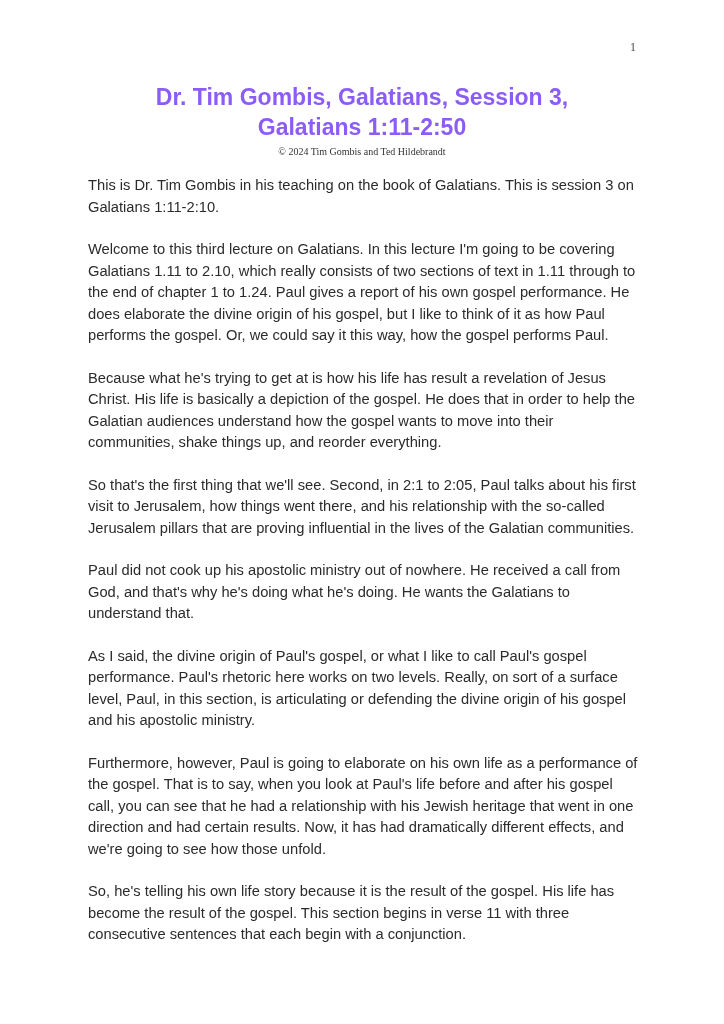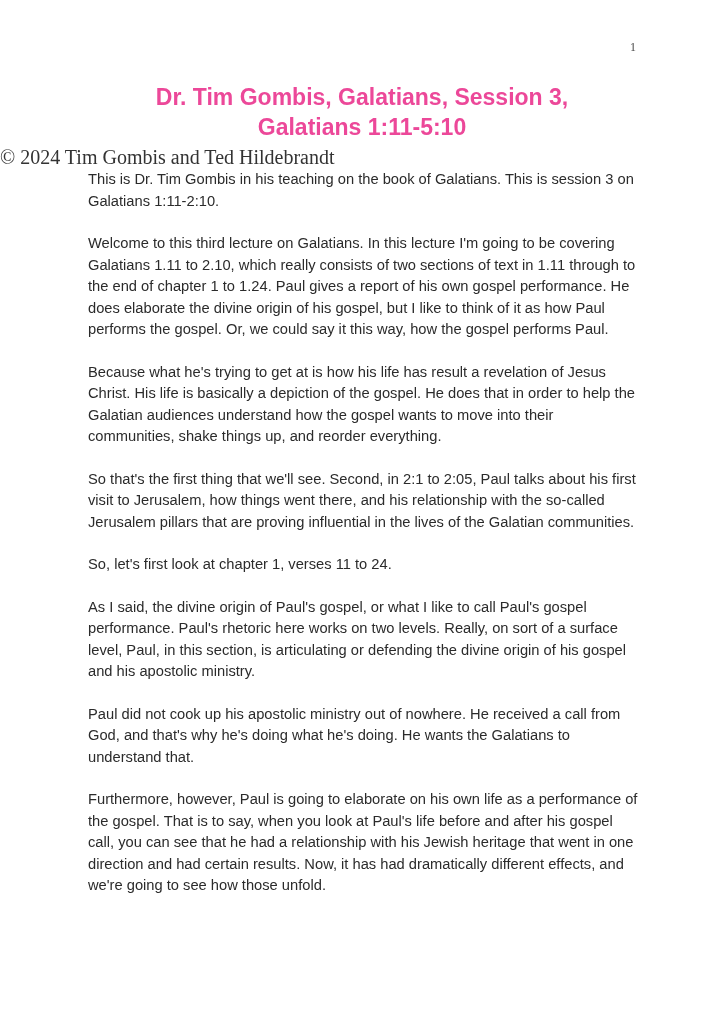--- a/index.html
+++ b/index.html
@@ -33,7 +33,7 @@
     font-size: 23px;
     font-weight: bold;
     line-height: 30px;
-    color: #ec4899;
+    color: #8b5cf6;
   }
   .copyright-line {
     margin-top: 4px;

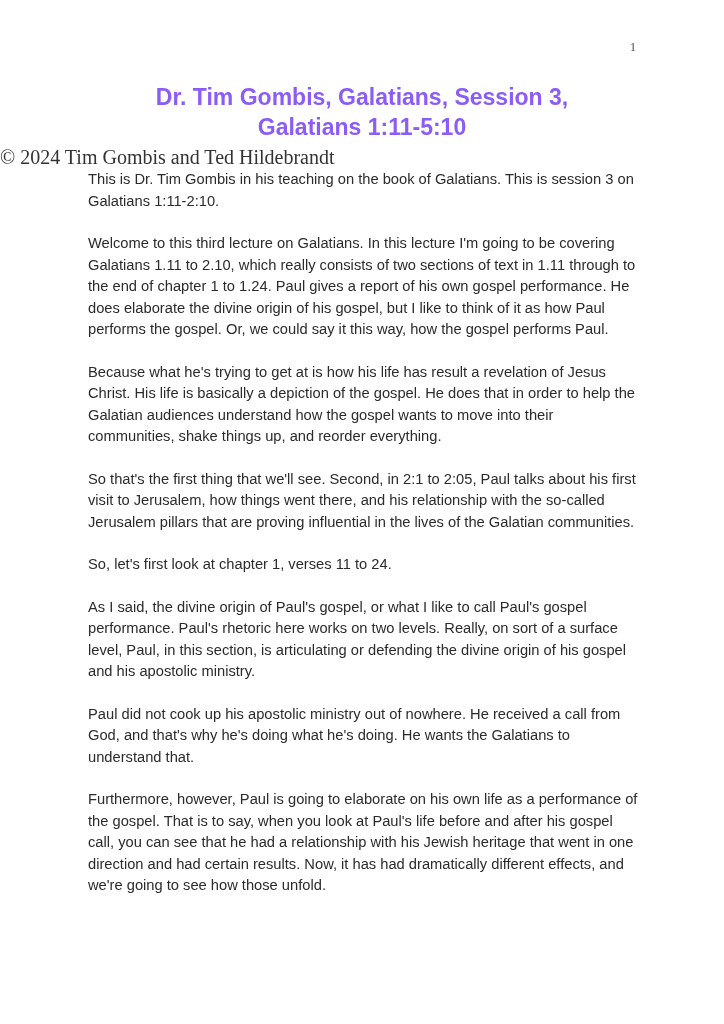--- a/index.html
+++ b/index.html
@@ -62,7 +62,7 @@
 
   <div class="title-block">
     <div class="title-line">Dr. Tim Gombis, Galatians, Session 3,</div>
-    <div class="title-line">Galatians 1:11-5:10</div>
+    <div class="title-line">Galatians 1:11-2:50</div>
   </div>
 
   <div class="copyright-line">© 2024 Tim Gombis and Ted Hildebrandt</div>

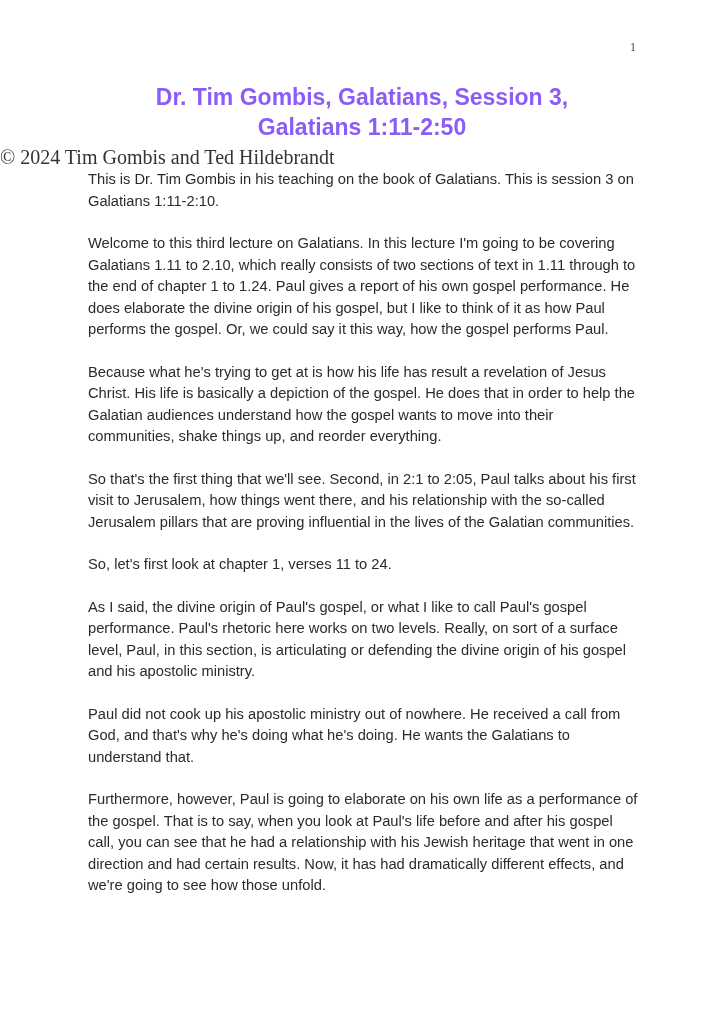--- a/index.html
+++ b/index.html
@@ -37,9 +37,9 @@
   }
   .copyright-line {
     margin-top: 4px;
-    text-align: left;
+    text-align: center;
     font-family: "Liberation Serif", serif;
-    font-size: 20px;
+    font-size: 10px;
     color: #333333;
   }
   .body-text {

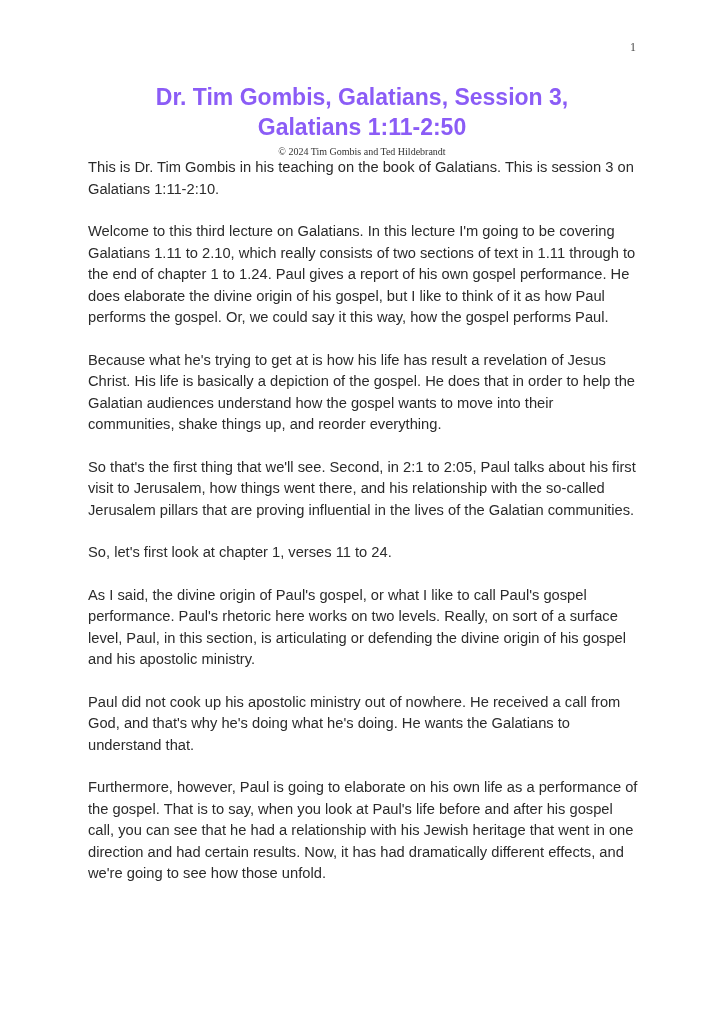--- a/index.html
+++ b/index.html
@@ -43,6 +43,7 @@
     color: #333333;
   }
   .body-text {
+    margin-top: 18px;
     padding-left: 88px;
     padding-right: 82px;
   }

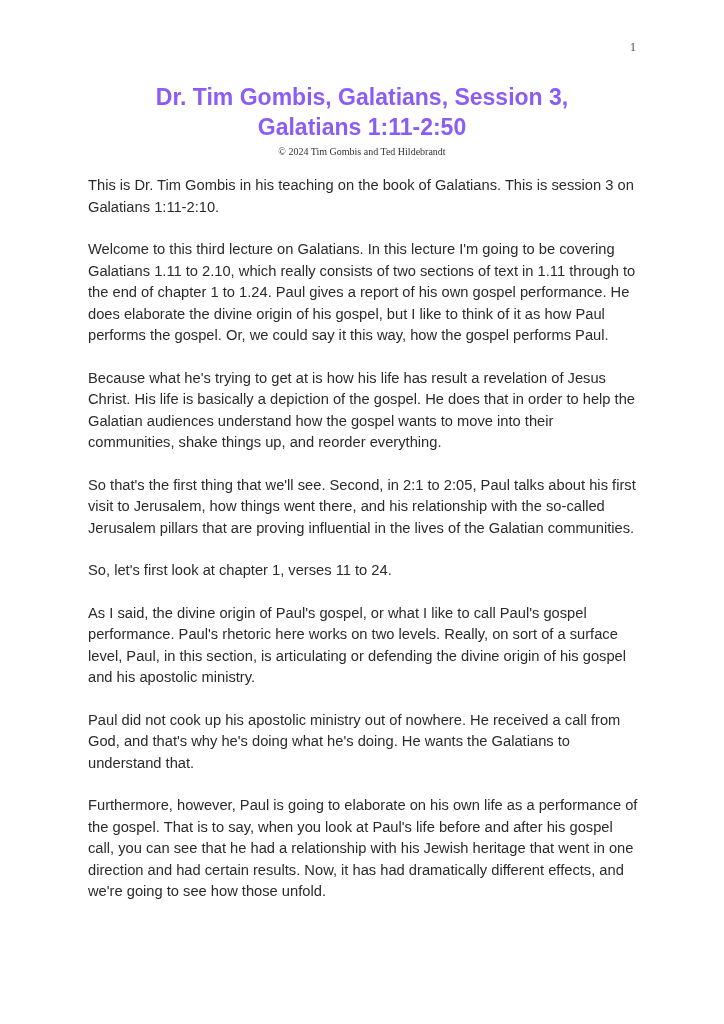--- a/index.html
+++ b/index.html
@@ -73,7 +73,6 @@
     <p>Welcome to this third lecture on Galatians. In this lecture I'm going to be covering Galatians 1.11 to 2.10, which really consists of two sections of text in 1.11 through to the end of chapter 1 to 1.24. Paul gives a report of his own gospel performance. He does elaborate the divine origin of his gospel, but I like to think of it as how Paul performs the gospel. Or, we could say it this way, how the gospel performs Paul.</p>
     <p>Because what he's trying to get at is how his life has result a revelation of Jesus Christ. His life is basically a depiction of the gospel. He does that in order to help the Galatian audiences understand how the gospel wants to move into their communities, shake things up, and reorder everything.</p>
     <p>So that's the first thing that we'll see. Second, in 2:1 to 2:05, Paul talks about his first visit to Jerusalem, how things went there, and his relationship with the so-called Jerusalem pillars that are proving influential in the lives of the Galatian communities.</p>
-    <p>So, let's first look at chapter 1, verses 11 to 24.</p>
     <p>As I said, the divine origin of Paul's gospel, or what I like to call Paul's gospel performance. Paul's rhetoric here works on two levels. Really, on sort of a surface level, Paul, in this section, is articulating or defending the divine origin of his gospel and his apostolic ministry.</p>
     <p>Paul did not cook up his apostolic ministry out of nowhere. He received a call from God, and that's why he's doing what he's doing. He wants the Galatians to understand that.</p>
     <p>Furthermore, however, Paul is going to elaborate on his own life as a performance of the gospel. That is to say, when you look at Paul's life before and after his gospel call, you can see that he had a relationship with his Jewish heritage that went in one direction and had certain results. Now, it has had dramatically different effects, and we're going to see how those unfold.</p>

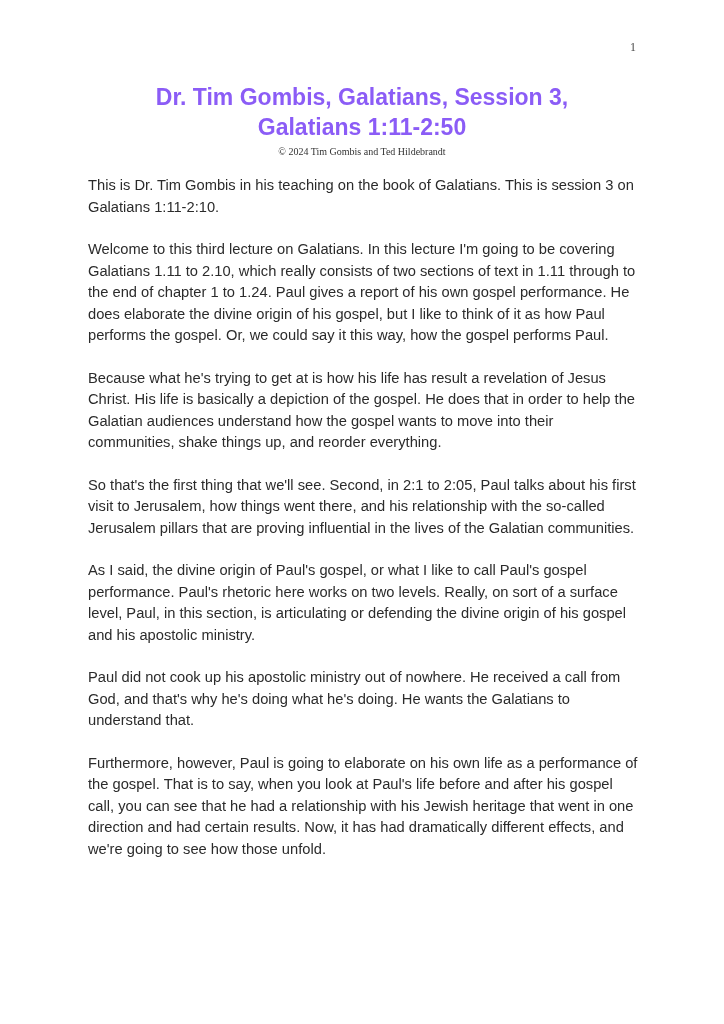--- a/index.html
+++ b/index.html
@@ -73,8 +73,8 @@
     <p>Welcome to this third lecture on Galatians. In this lecture I'm going to be covering Galatians 1.11 to 2.10, which really consists of two sections of text in 1.11 through to the end of chapter 1 to 1.24. Paul gives a report of his own gospel performance. He does elaborate the divine origin of his gospel, but I like to think of it as how Paul performs the gospel. Or, we could say it this way, how the gospel performs Paul.</p>
     <p>Because what he's trying to get at is how his life has result a revelation of Jesus Christ. His life is basically a depiction of the gospel. He does that in order to help the Galatian audiences understand how the gospel wants to move into their communities, shake things up, and reorder everything.</p>
     <p>So that's the first thing that we'll see. Second, in 2:1 to 2:05, Paul talks about his first visit to Jerusalem, how things went there, and his relationship with the so-called Jerusalem pillars that are proving influential in the lives of the Galatian communities.</p>
+    <p>Paul did not cook up his apostolic ministry out of nowhere. He received a call from God, and that's why he's doing what he's doing. He wants the Galatians to understand that.</p>
     <p>As I said, the divine origin of Paul's gospel, or what I like to call Paul's gospel performance. Paul's rhetoric here works on two levels. Really, on sort of a surface level, Paul, in this section, is articulating or defending the divine origin of his gospel and his apostolic ministry.</p>
-    <p>Paul did not cook up his apostolic ministry out of nowhere. He received a call from God, and that's why he's doing what he's doing. He wants the Galatians to understand that.</p>
     <p>Furthermore, however, Paul is going to elaborate on his own life as a performance of the gospel. That is to say, when you look at Paul's life before and after his gospel call, you can see that he had a relationship with his Jewish heritage that went in one direction and had certain results. Now, it has had dramatically different effects, and we're going to see how those unfold.</p>
   </div>
 

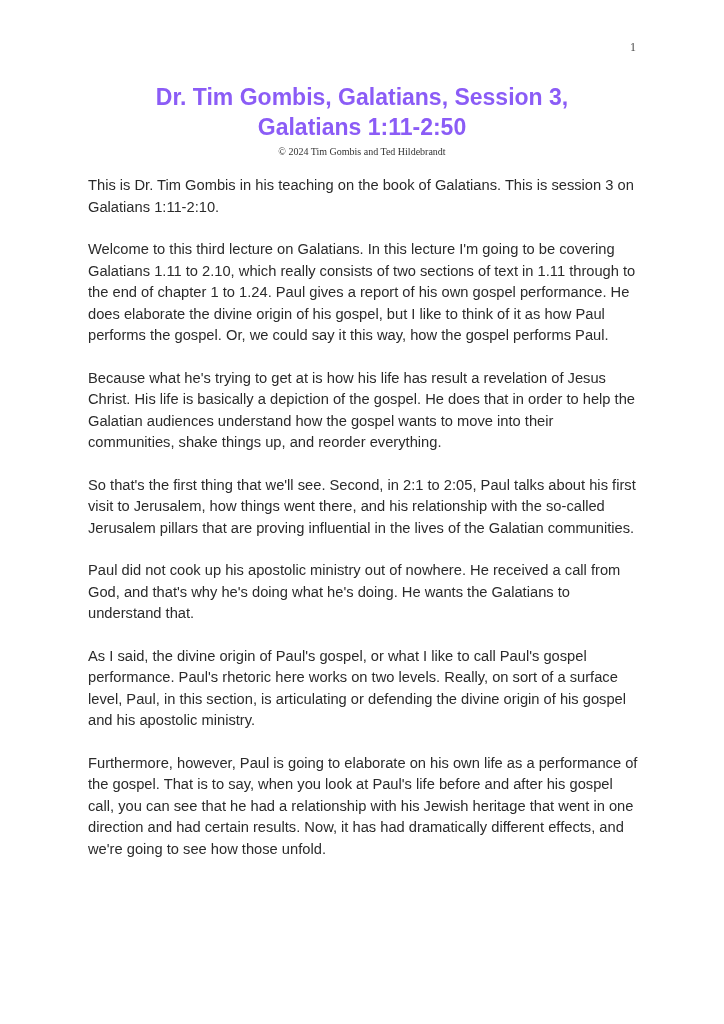--- a/index.html
+++ b/index.html
@@ -76,6 +76,7 @@
     <p>Paul did not cook up his apostolic ministry out of nowhere. He received a call from God, and that's why he's doing what he's doing. He wants the Galatians to understand that.</p>
     <p>As I said, the divine origin of Paul's gospel, or what I like to call Paul's gospel performance. Paul's rhetoric here works on two levels. Really, on sort of a surface level, Paul, in this section, is articulating or defending the divine origin of his gospel and his apostolic ministry.</p>
     <p>Furthermore, however, Paul is going to elaborate on his own life as a performance of the gospel. That is to say, when you look at Paul's life before and after his gospel call, you can see that he had a relationship with his Jewish heritage that went in one direction and had certain results. Now, it has had dramatically different effects, and we're going to see how those unfold.</p>
+    <p>So, he's telling his own life story because it is the result of the gospel. His life has become the result of the gospel. This section begins in verse 11 with three consecutive sentences that each begin with a conjunction.</p>
   </div>
 
 </div>

